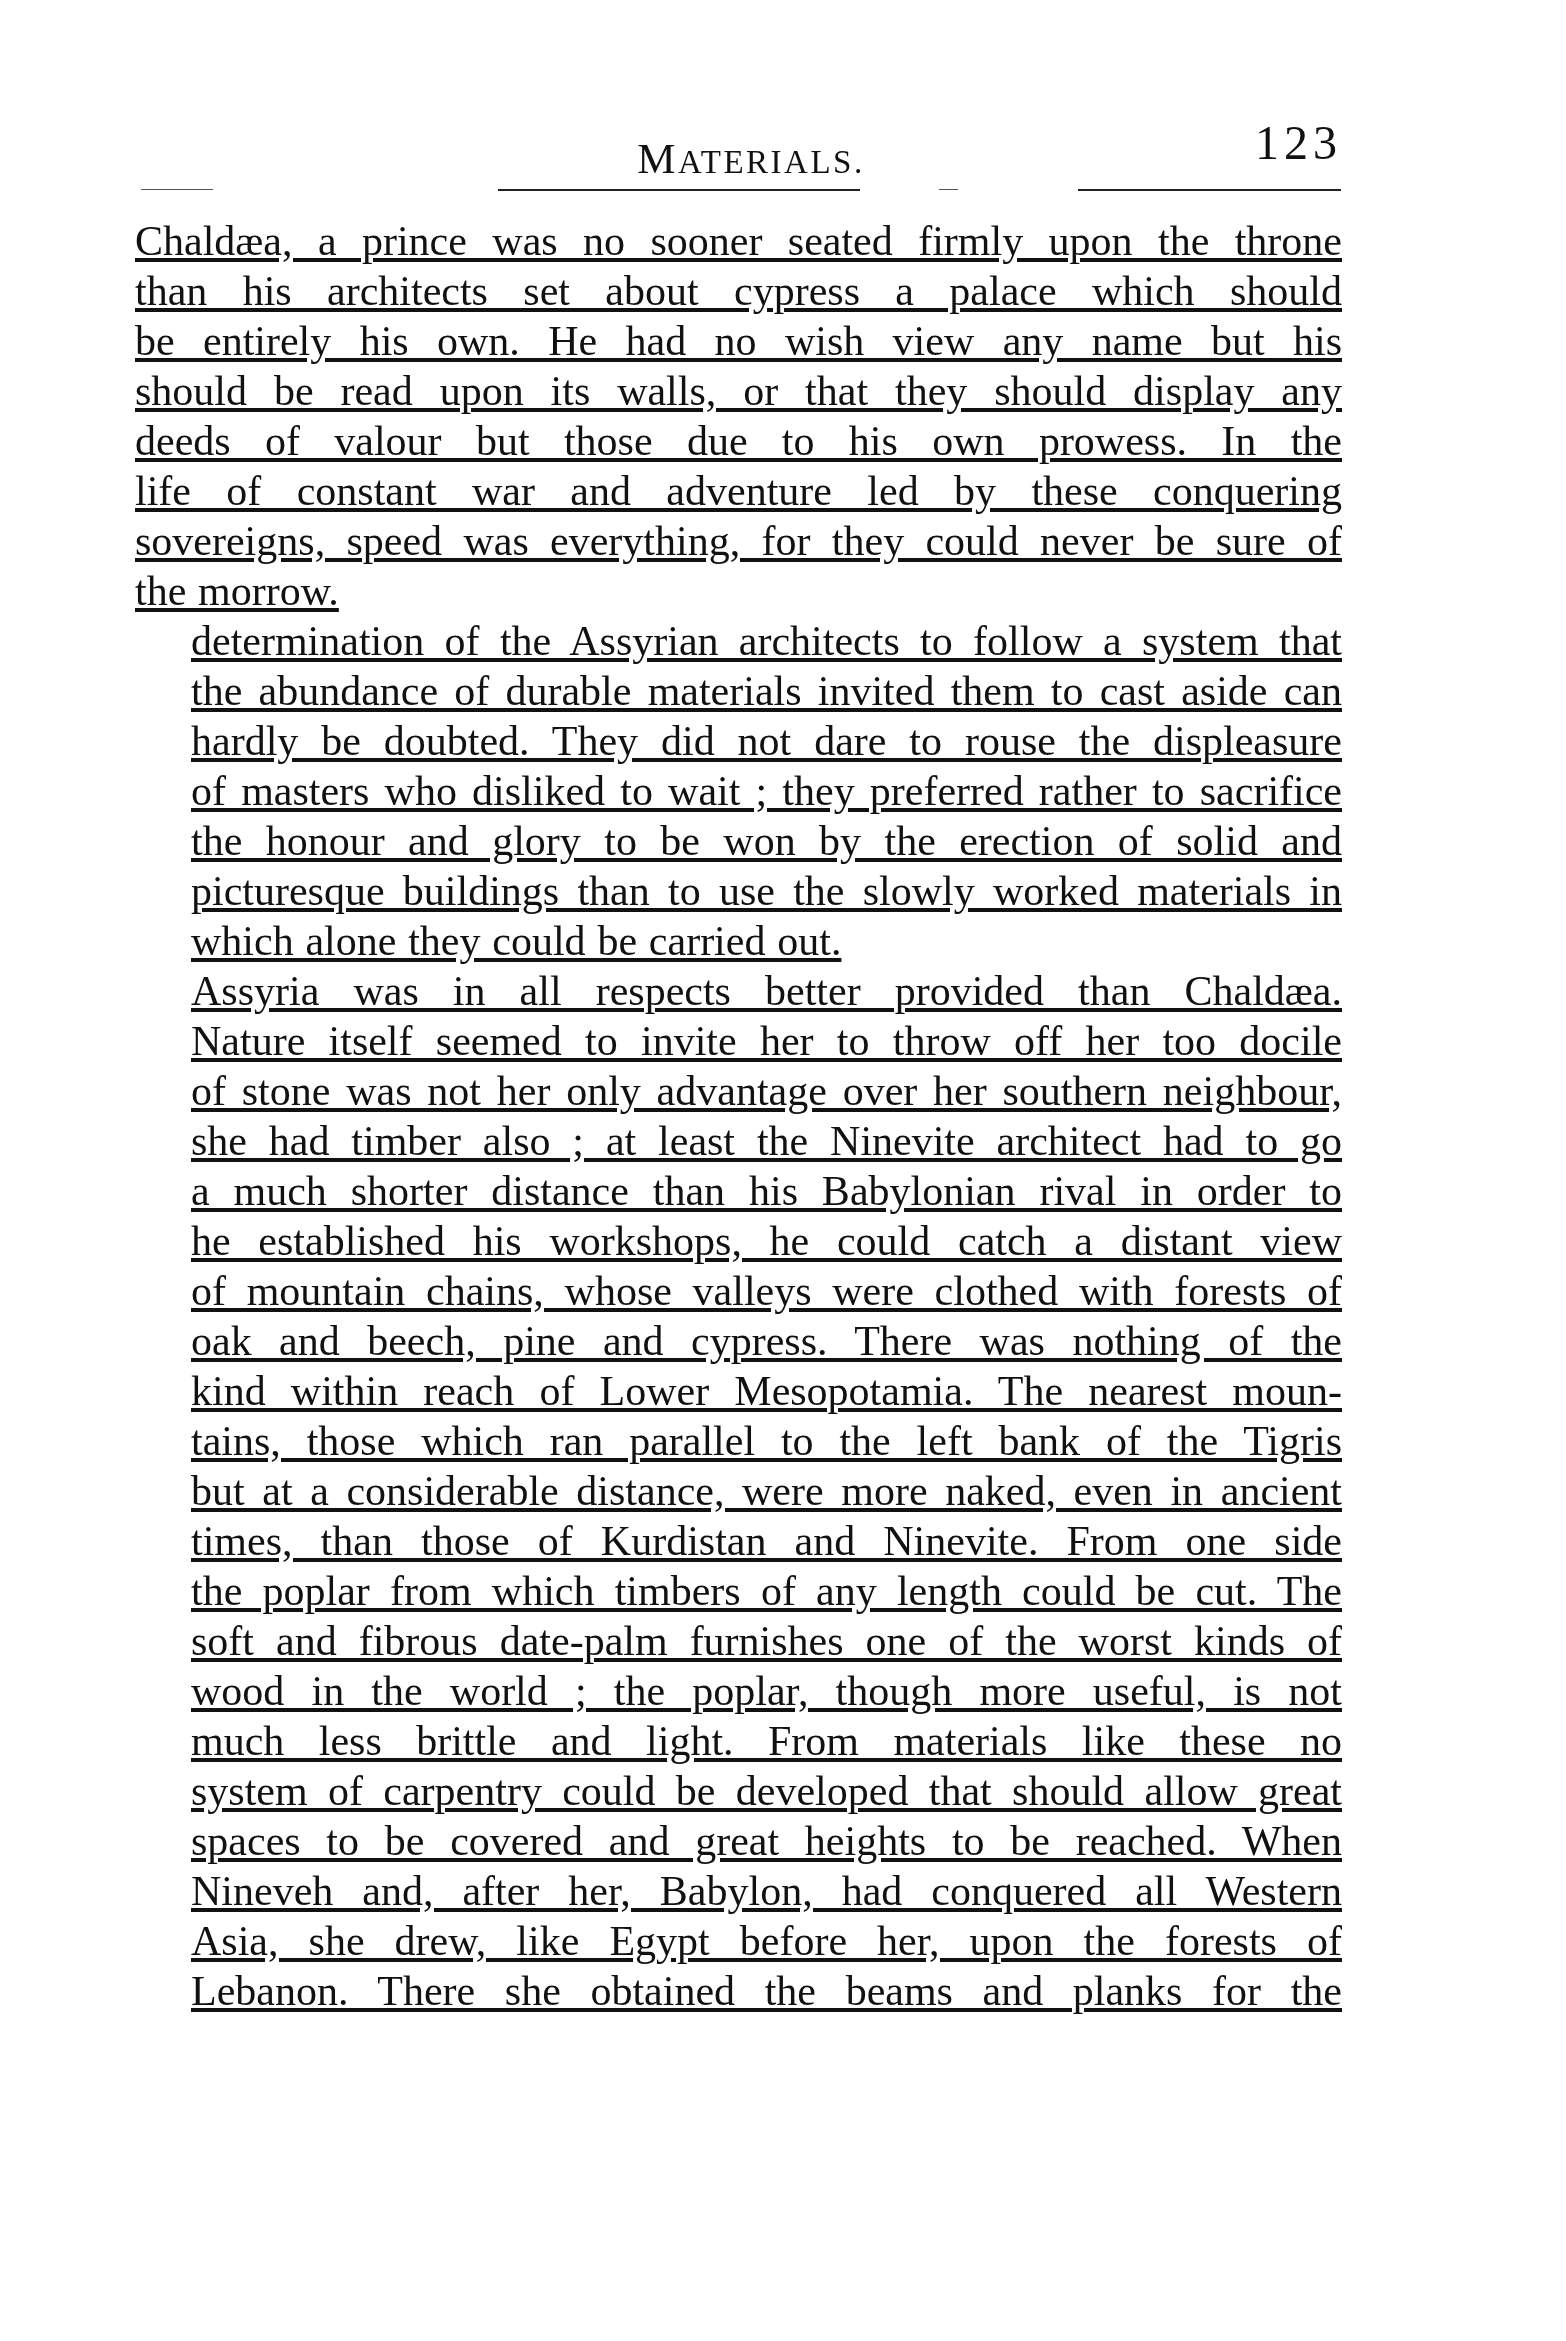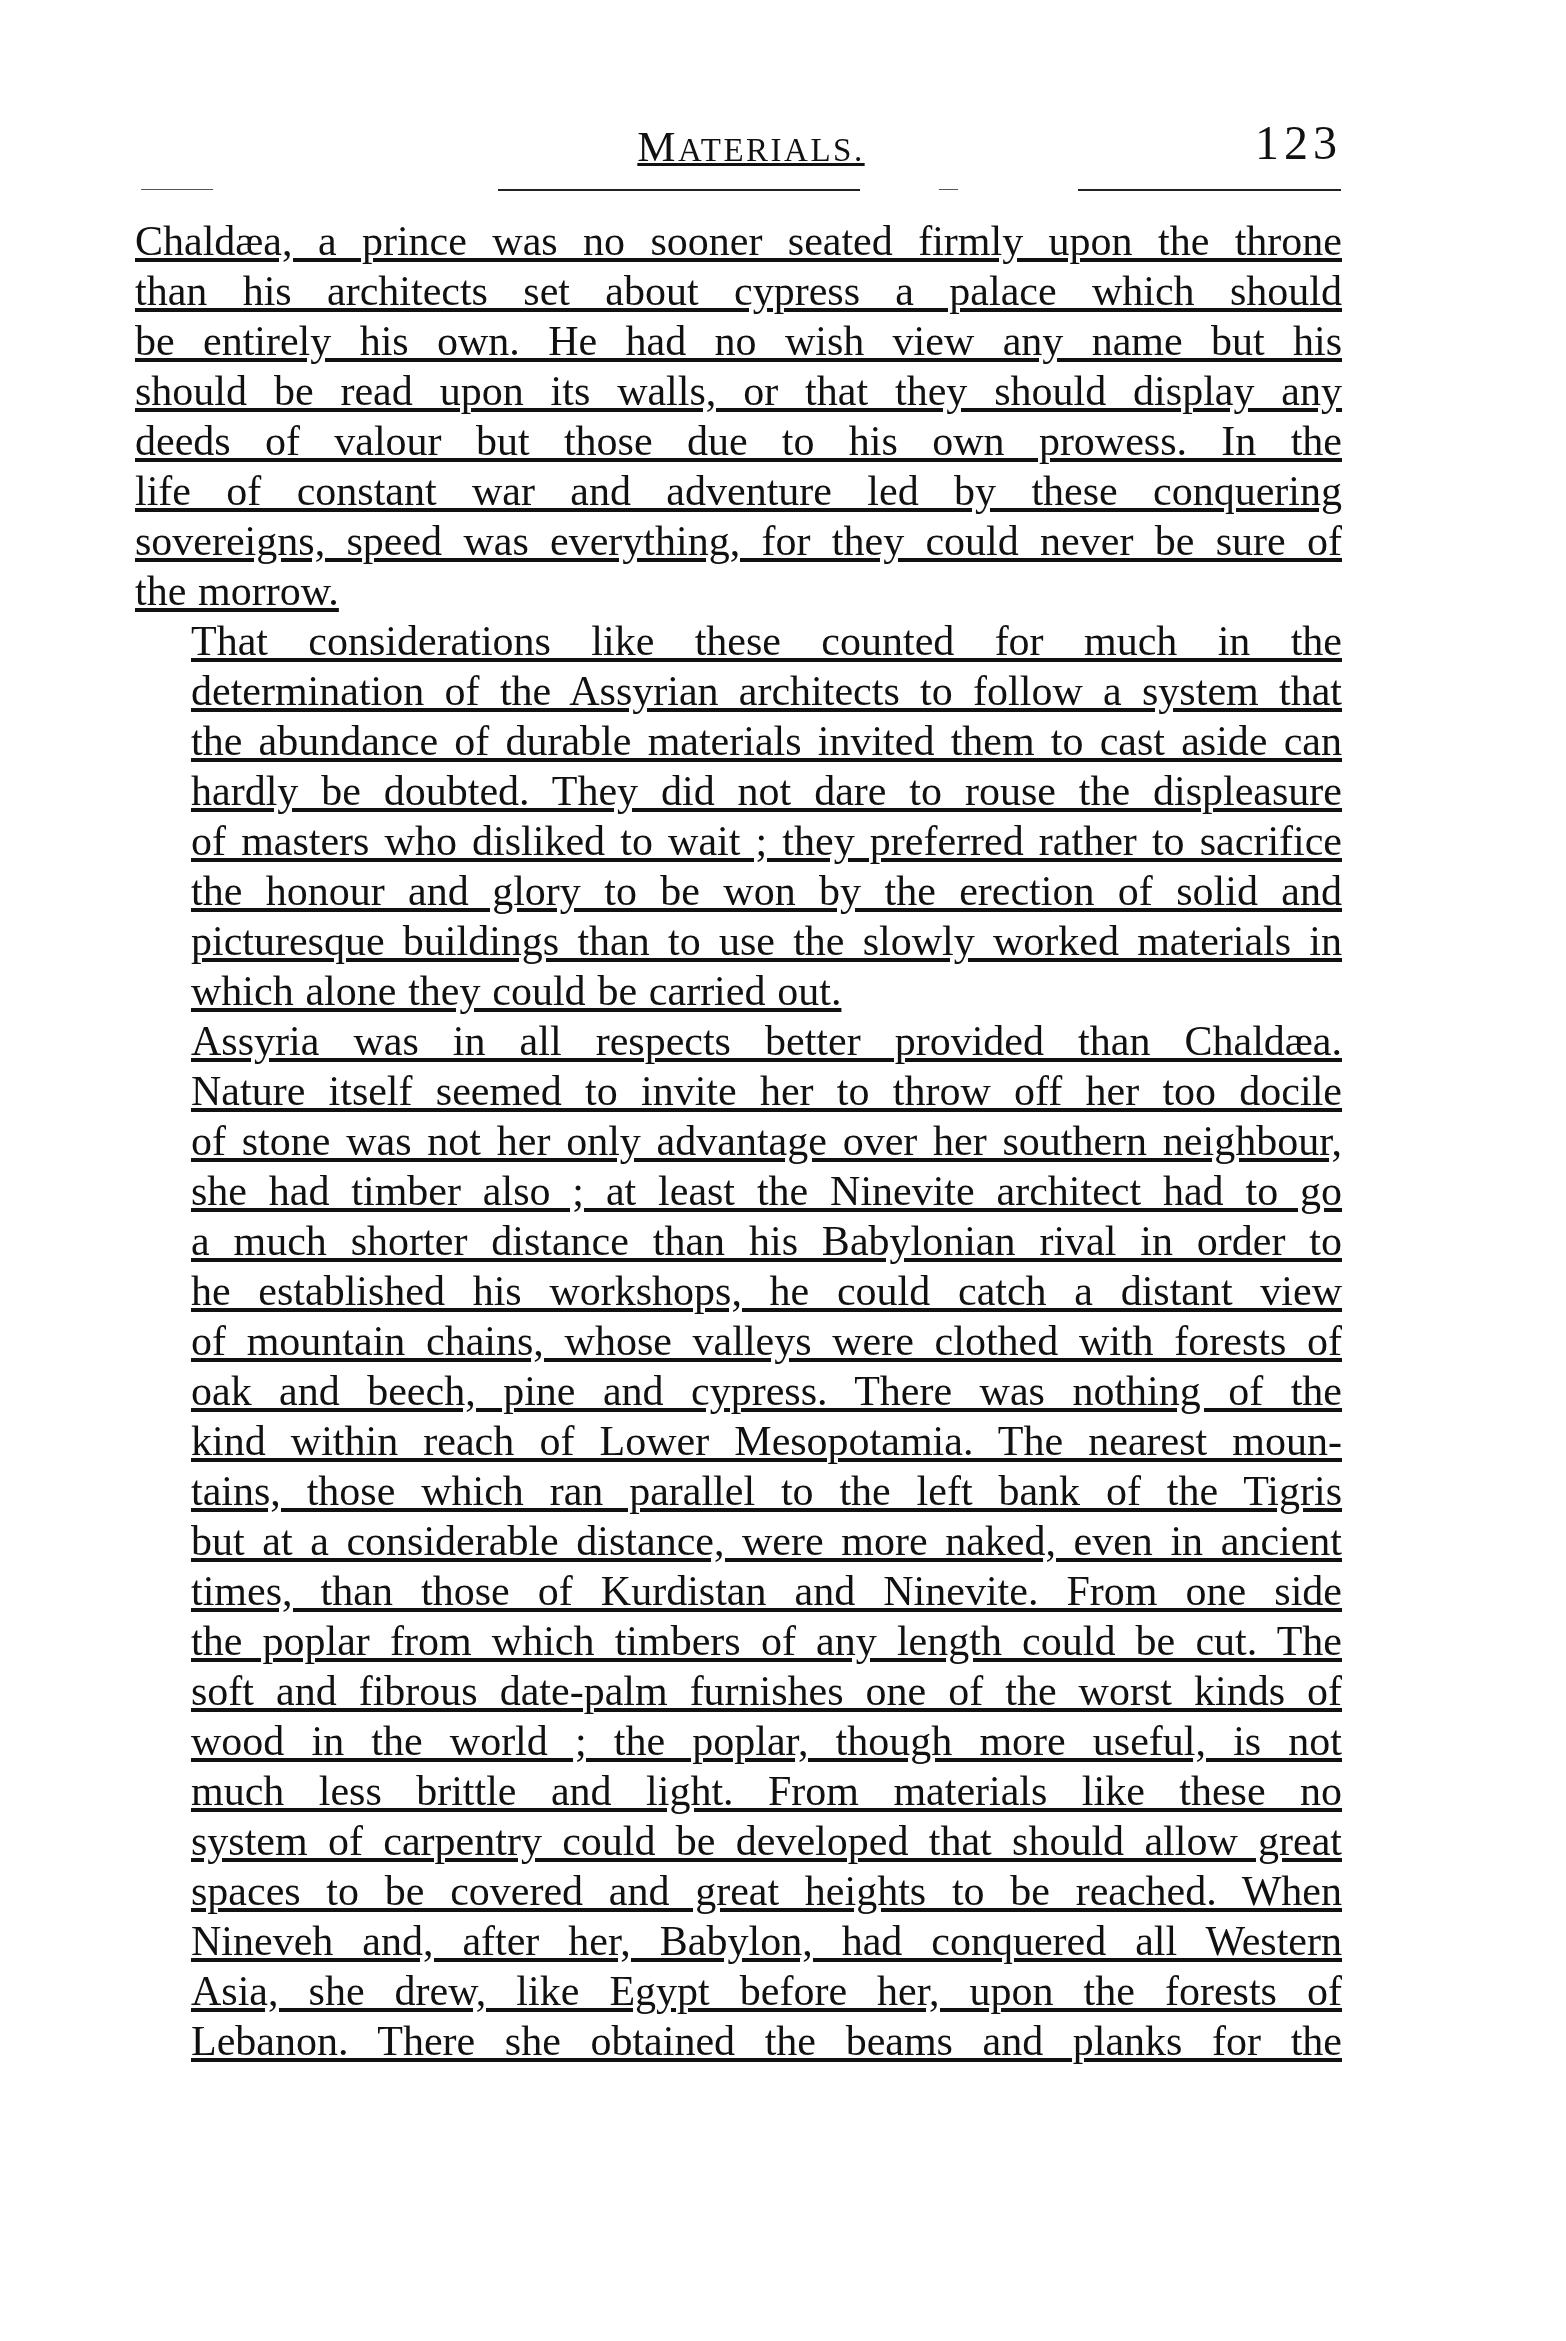--- a/index.html
+++ b/index.html
@@ -10,9 +10,9 @@
     font-family: "Liberation Serif", "DejaVu Serif", serif;
   }
   .head-title {
-    position: absolute; left: 0; width: 1207px; top: 4px; text-align: center;
+    position: absolute; left: 0; width: 1207px; top: 16px; text-align: center;
     font-size: 33px; letter-spacing: 2.5px; font-variant: small-caps; line-height: 44px;
-    padding-left: 25px; box-sizing: border-box; text-decoration: underline;
+    padding-left: 25px; box-sizing: border-box;
   }
   .head-title .cap { font-size: 43px; }
   .page-number {

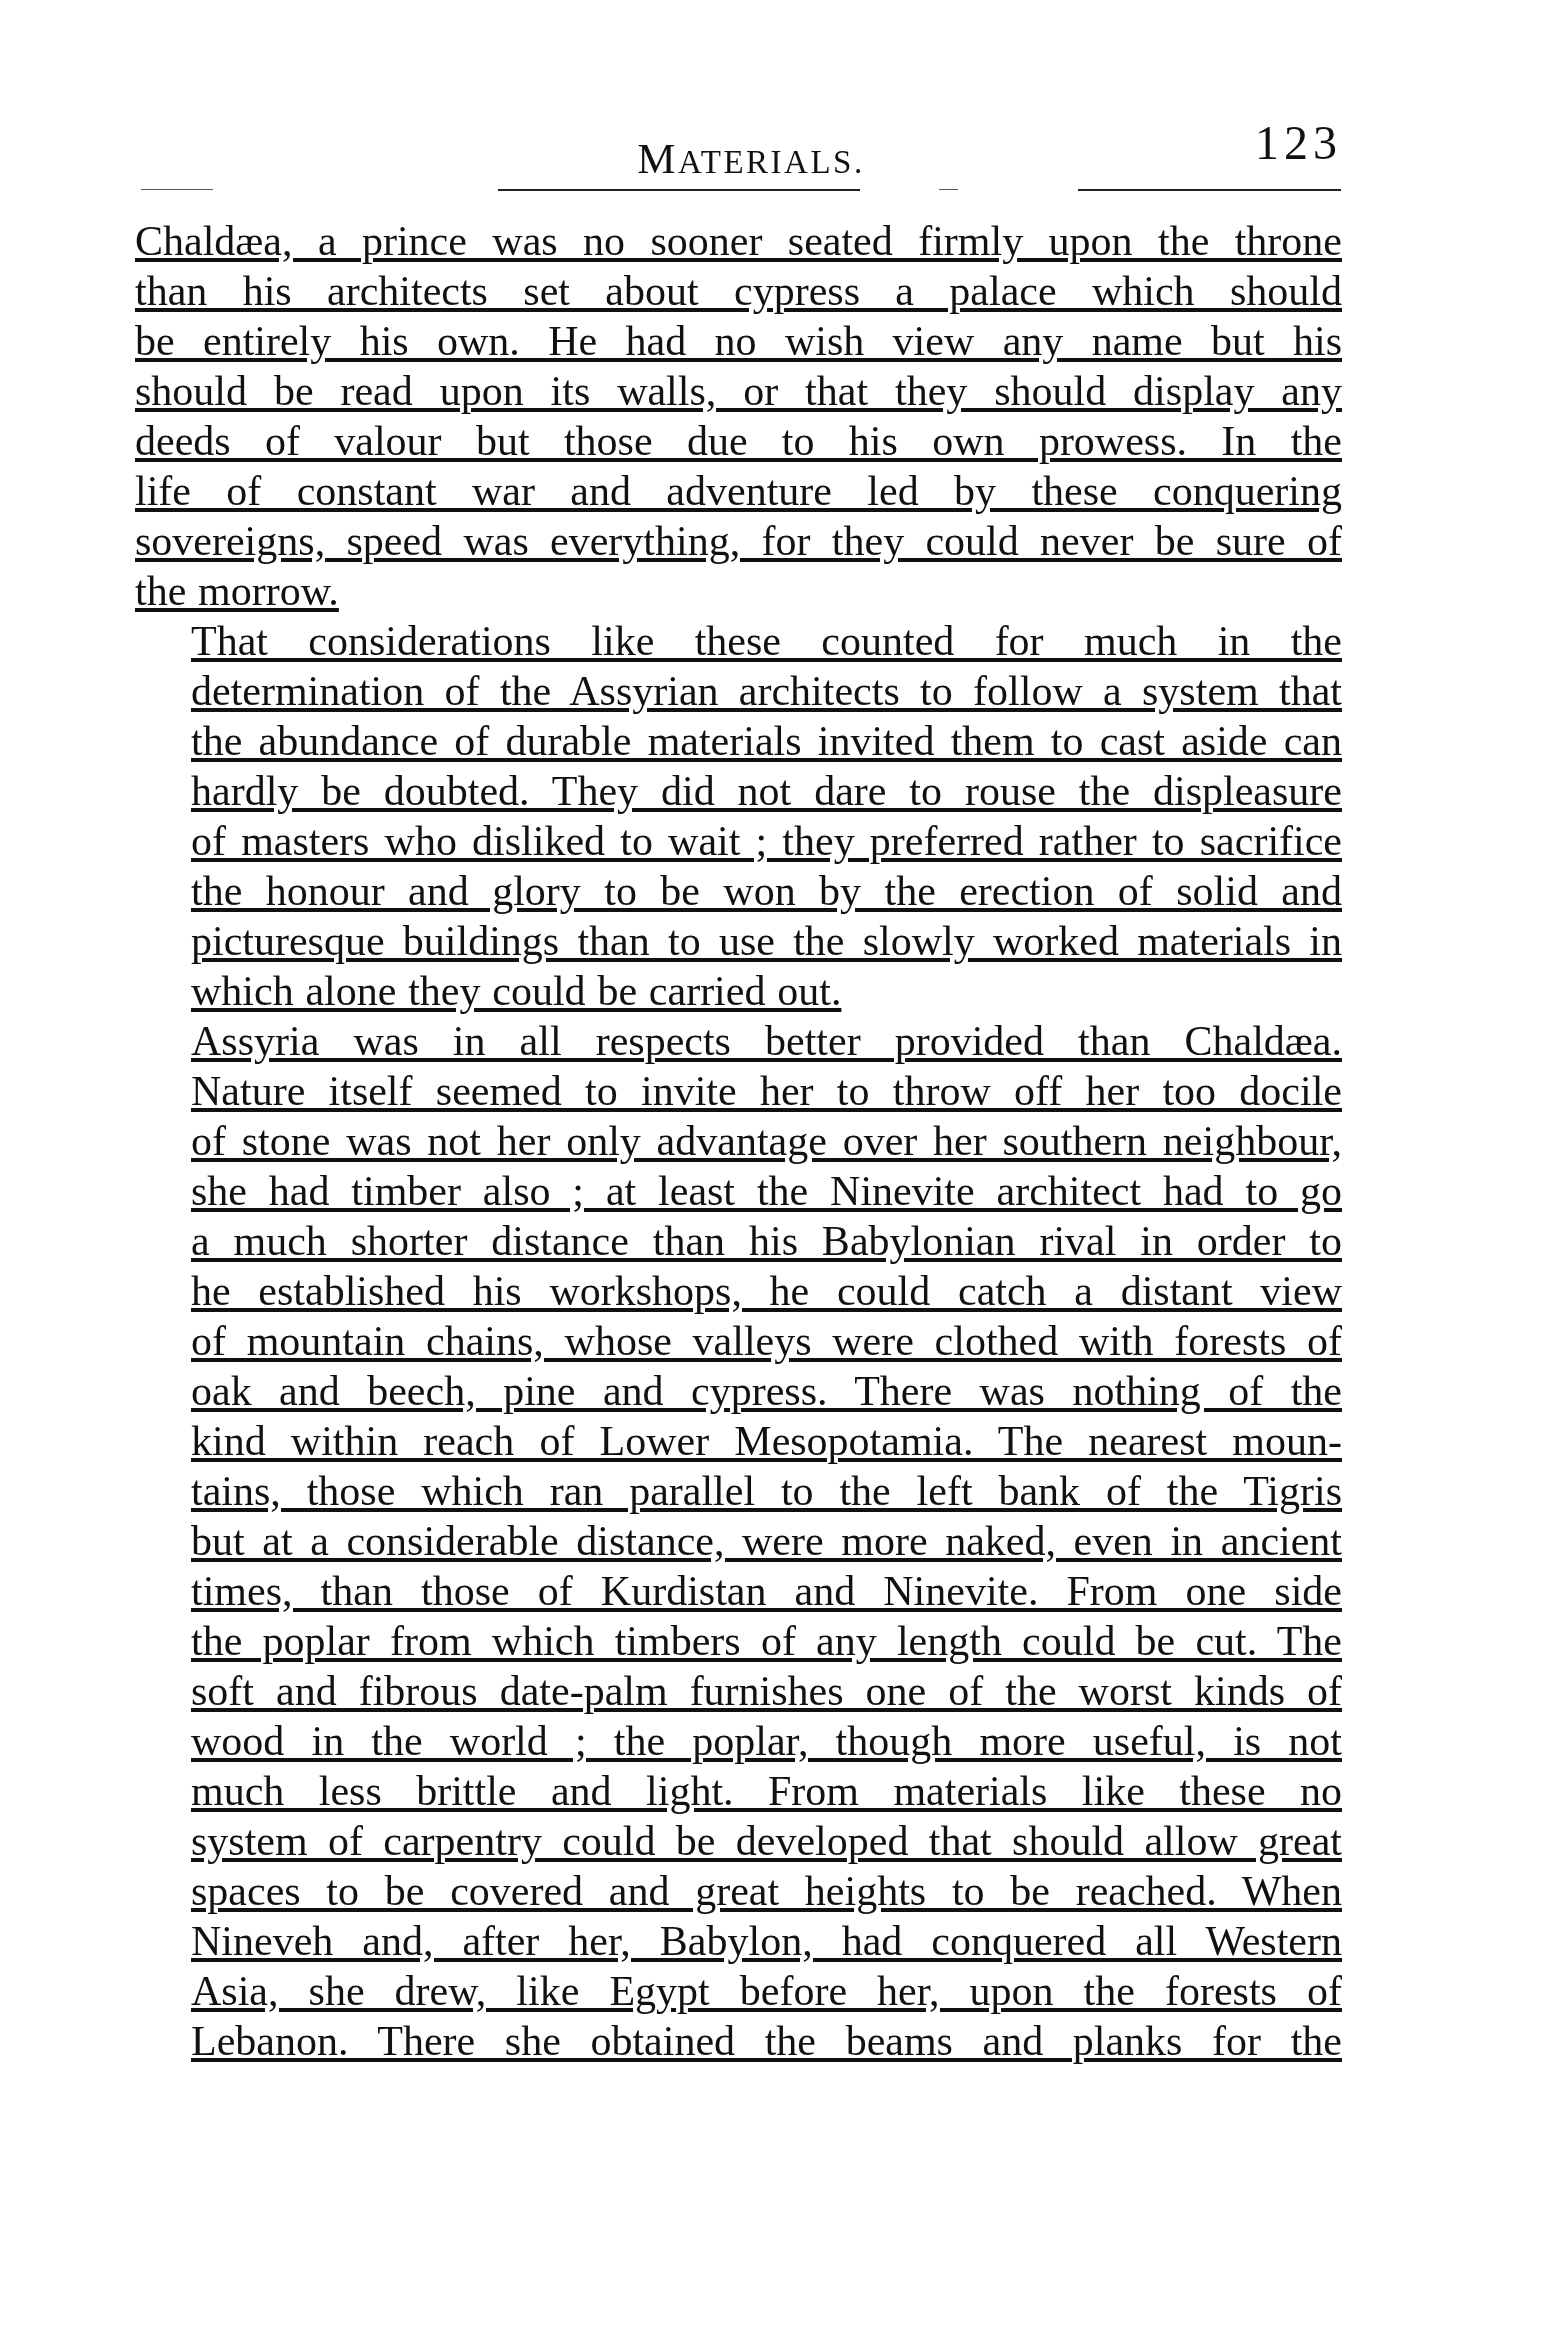--- a/index.html
+++ b/index.html
@@ -57,7 +57,6 @@
         <span class="line last">the morrow.</span>
       </div>
       <div class="para indent">
-        <span class="line" style="text-indent: 56px;">That considerations like these counted for much in the</span>
         <span class="line">determination of the Assyrian architects to follow a system that</span>
         <span class="line">the abundance of durable materials invited them to cast aside can</span>
         <span class="line">hardly be doubted.  They did not dare to rouse the displeasure</span>

